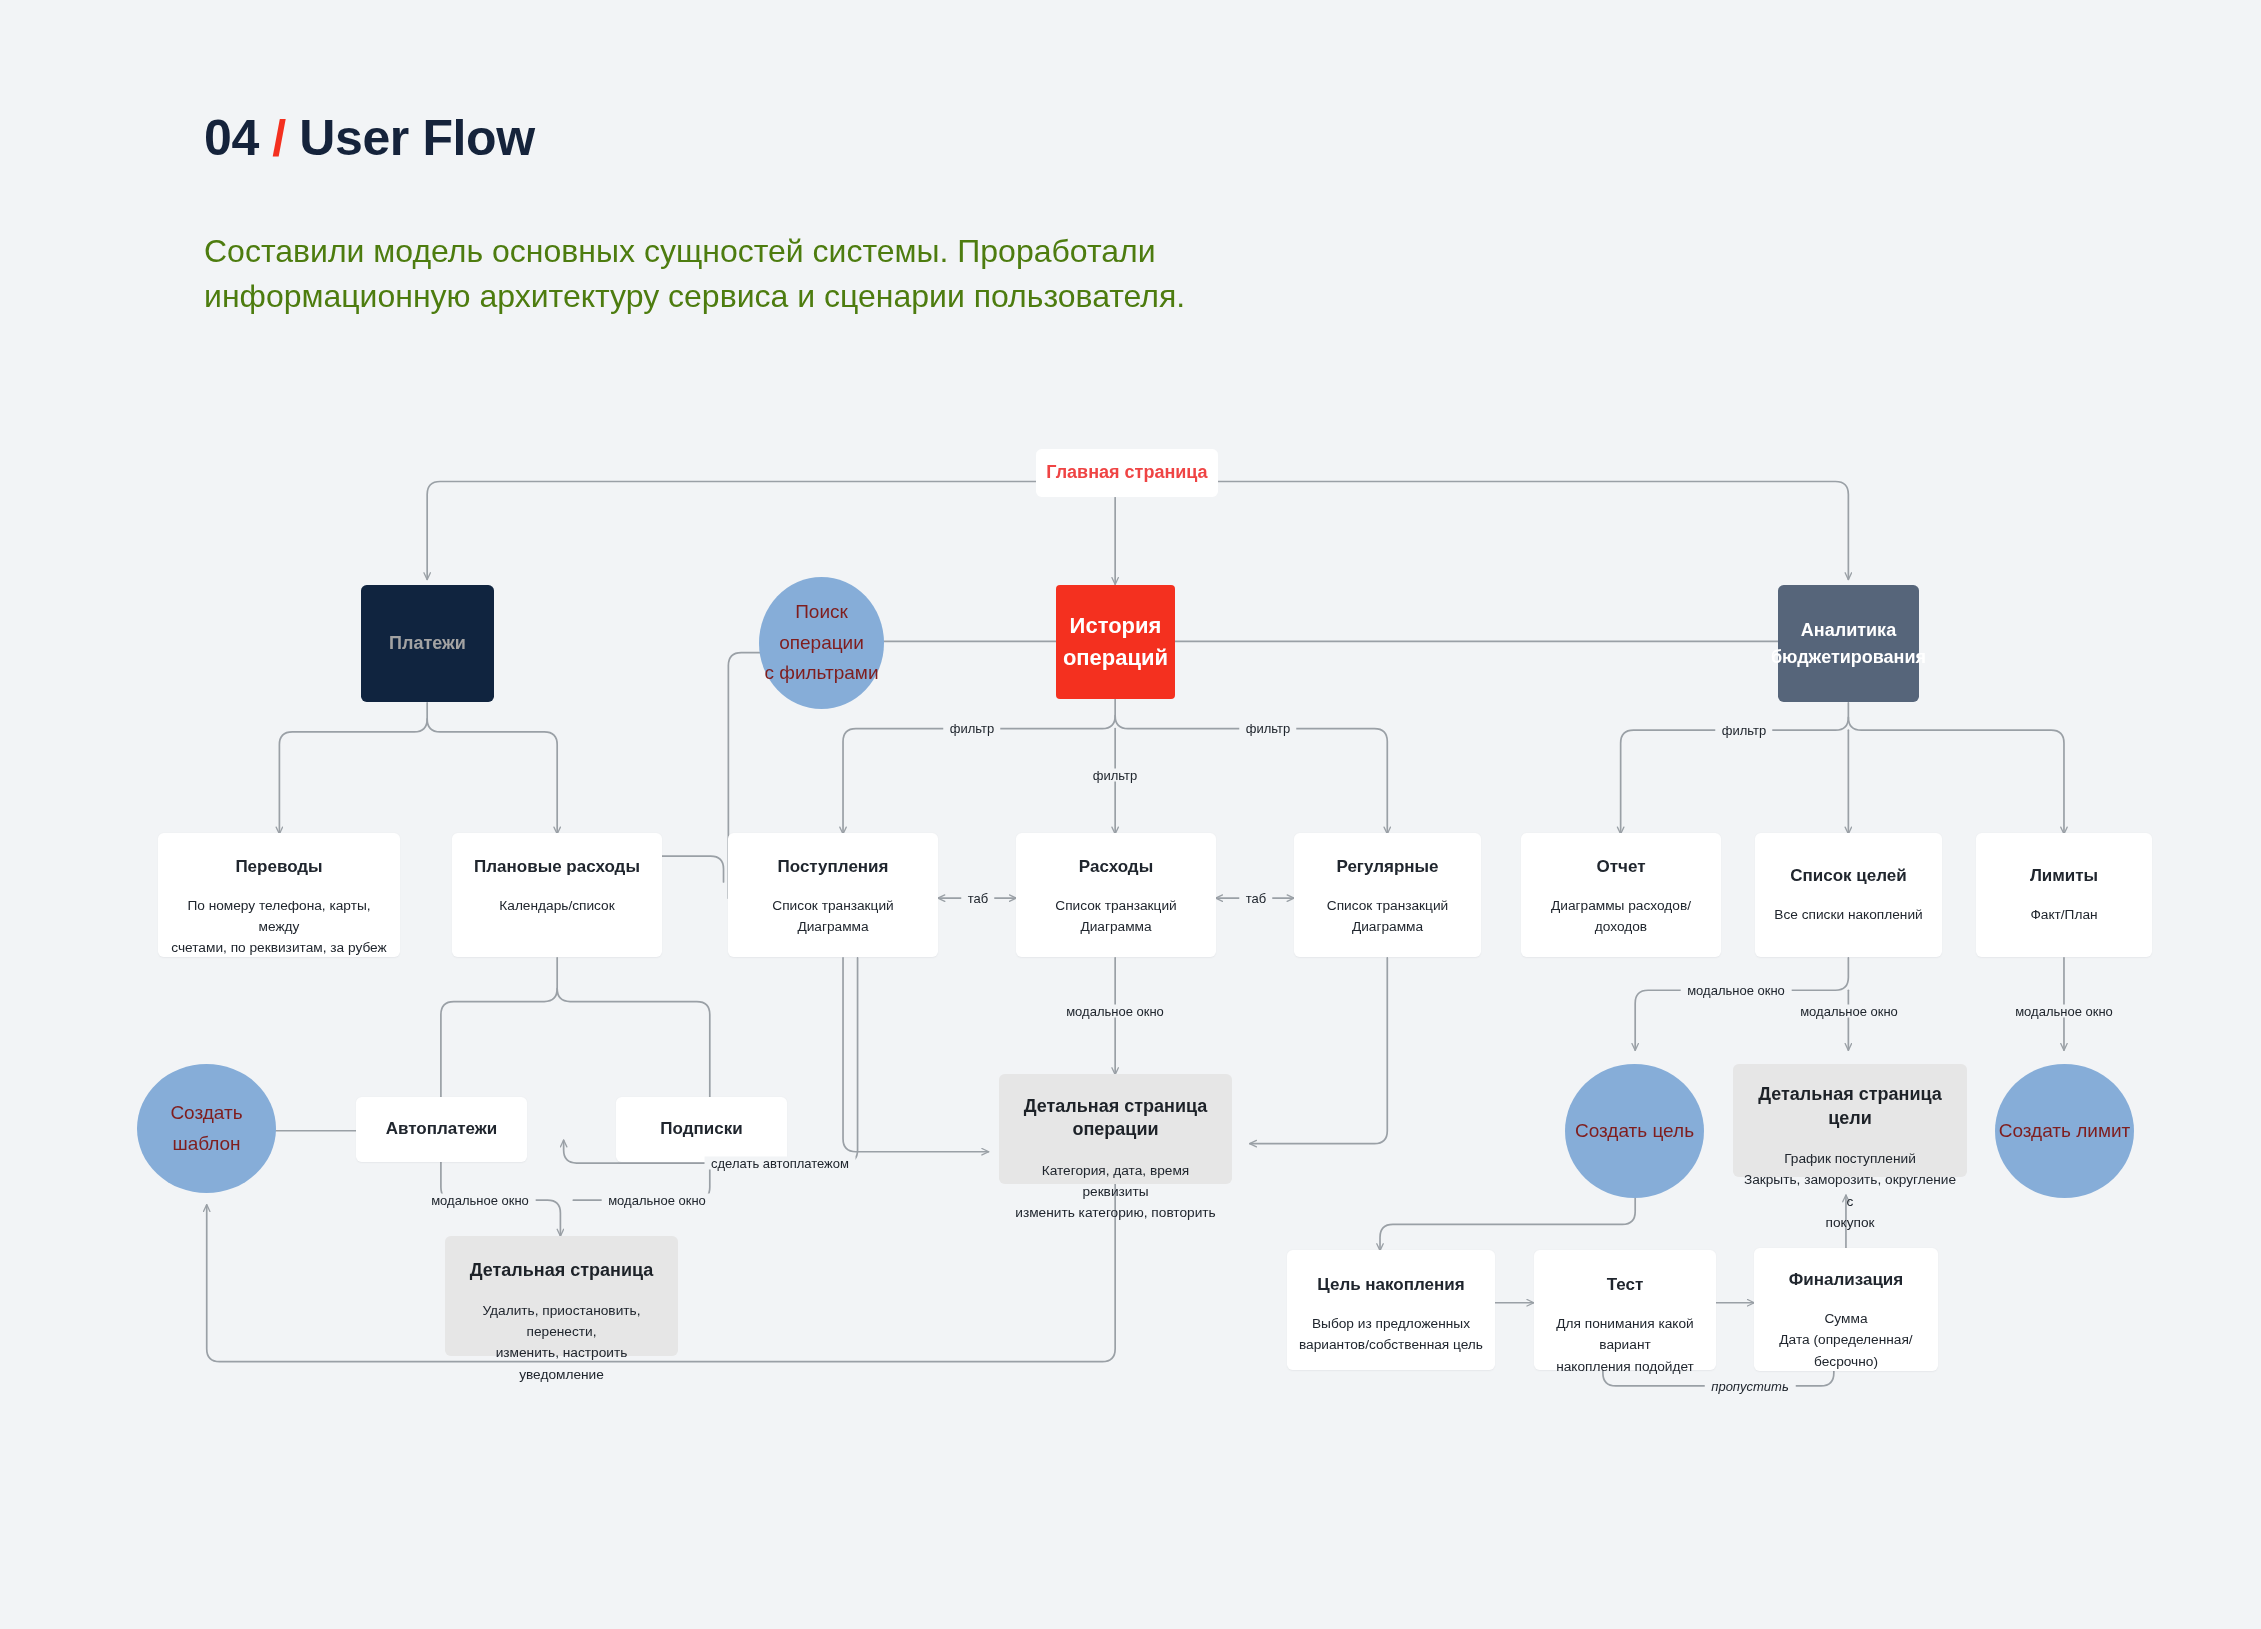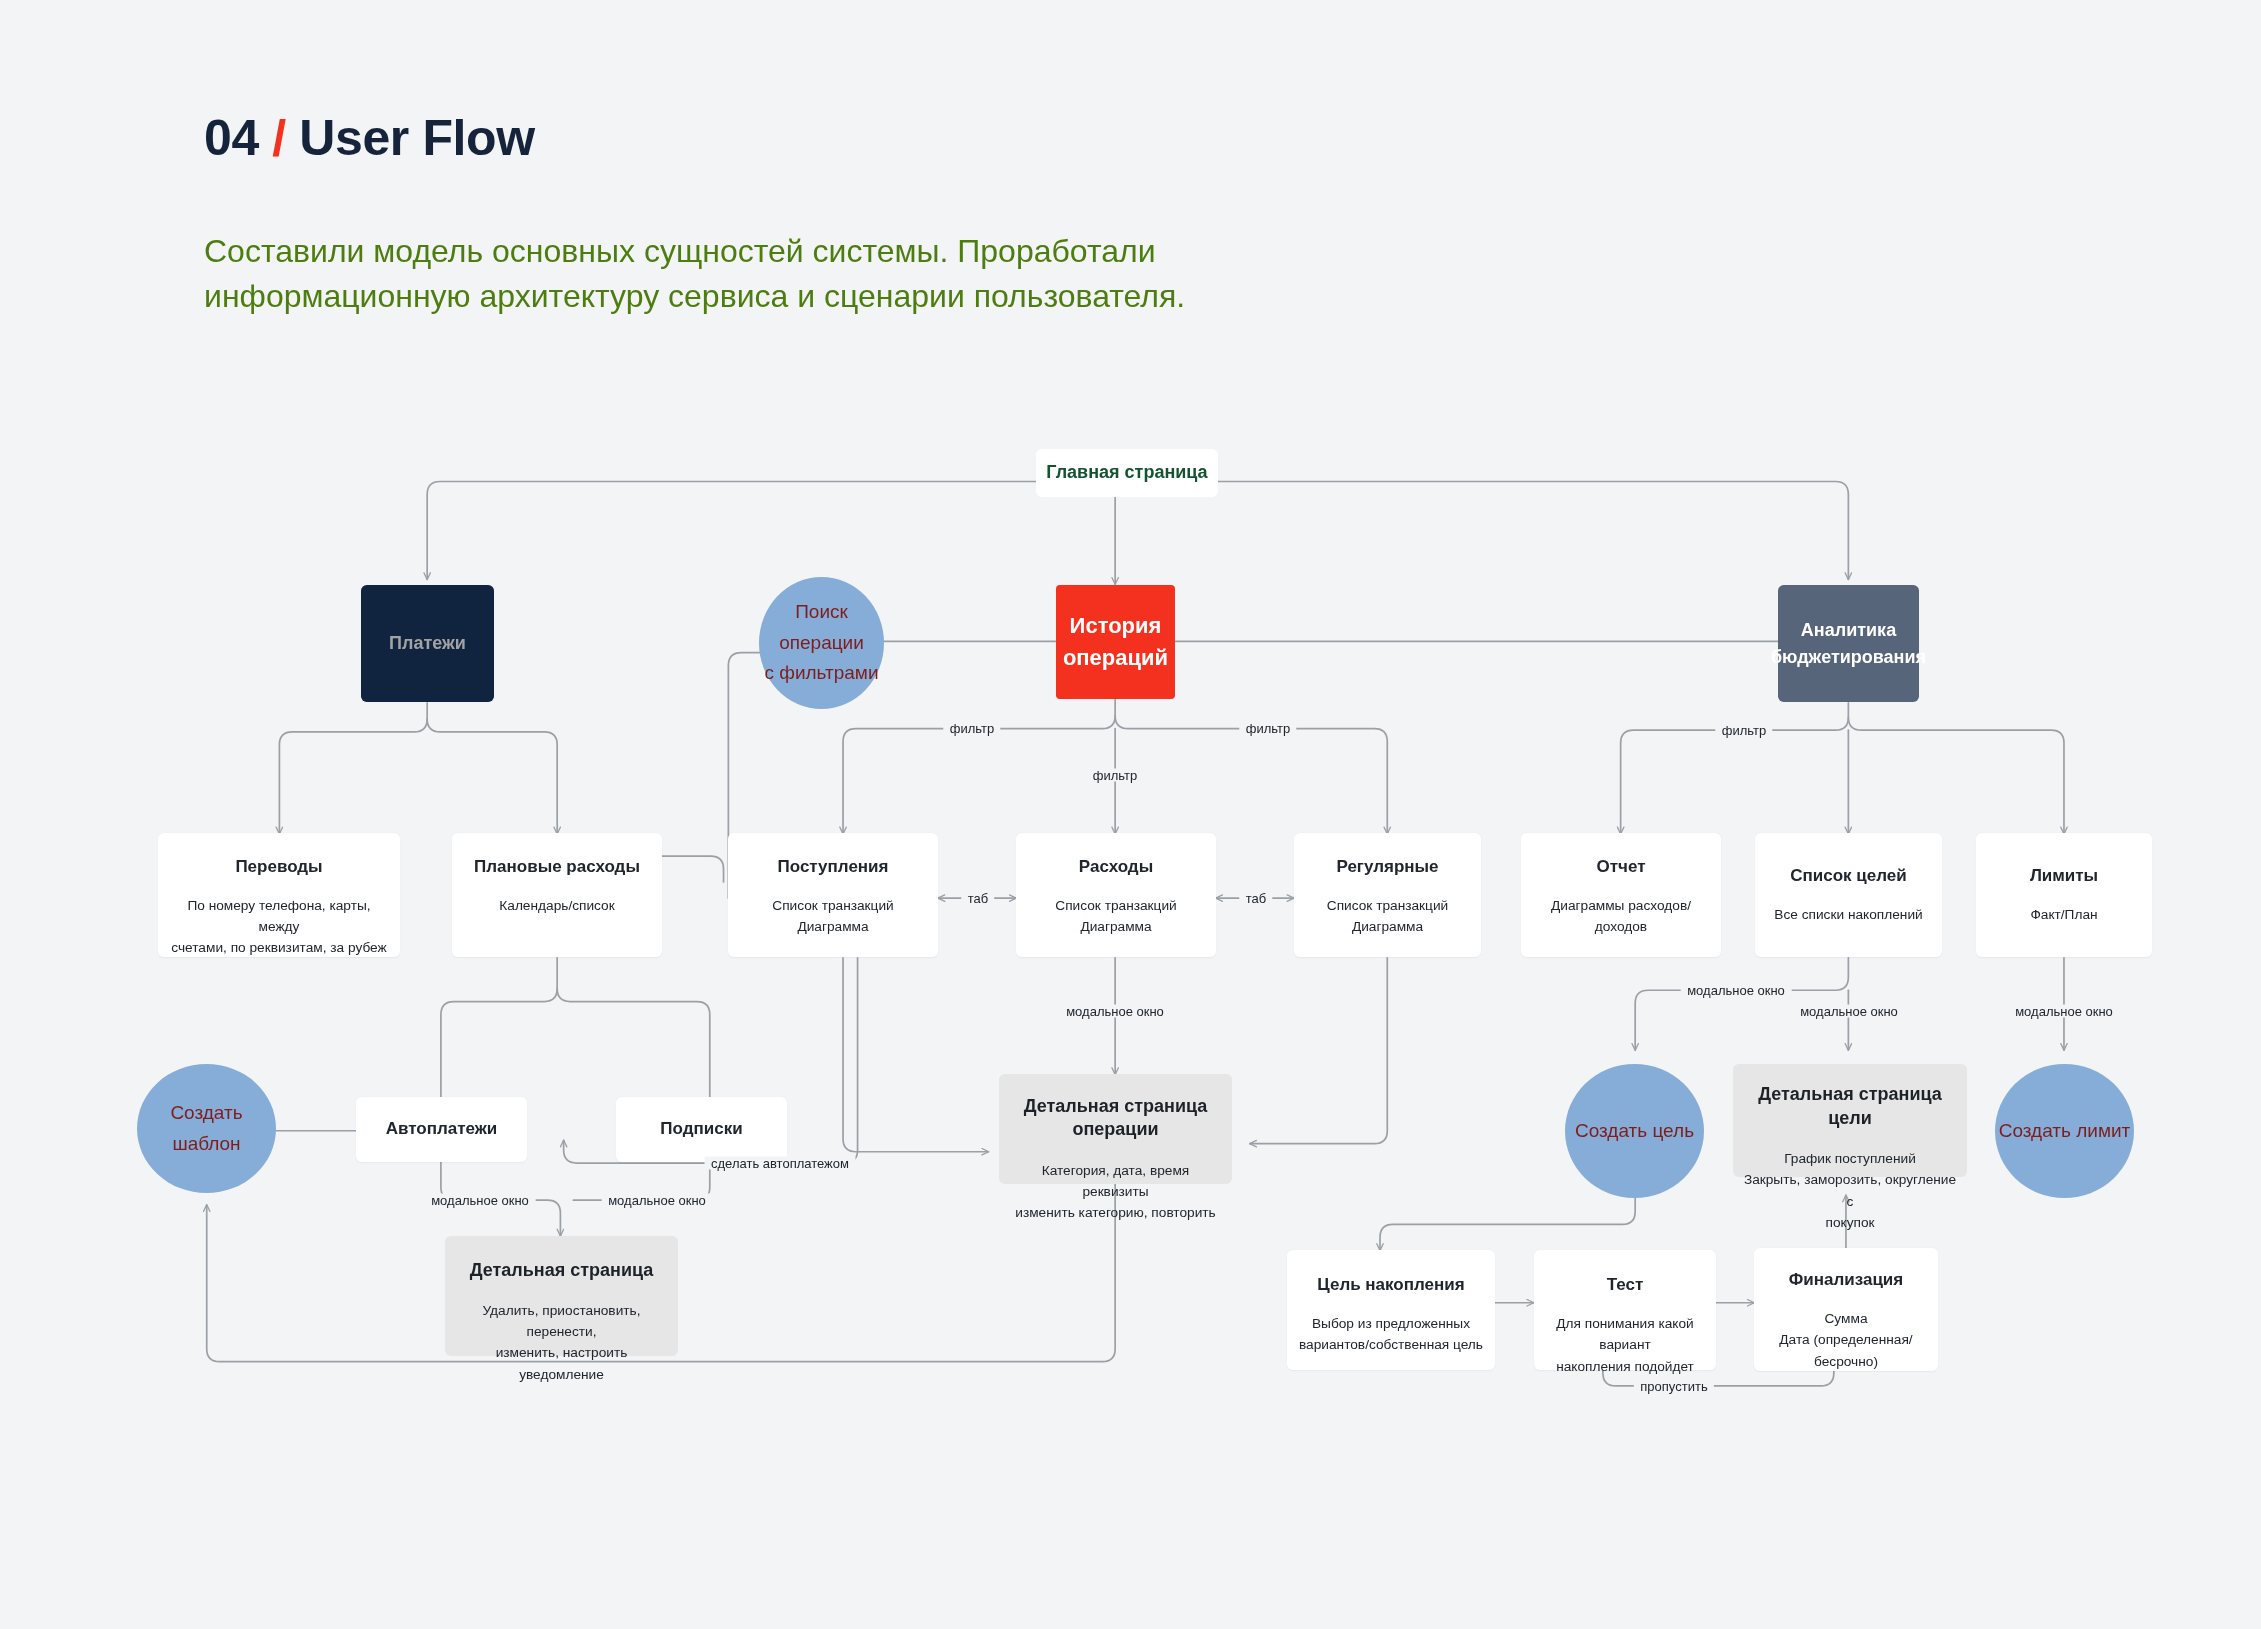--- a/index.html
+++ b/index.html
@@ -81,7 +81,7 @@
 
   
   .topcard{background:#ffffff;border-radius:5.7px;}
-  .topcard .n-title{font-size:18px;color:#14532d;}
+  .topcard .n-title{font-size:18px;color:#ef4444;}
 
   
   .elabel{

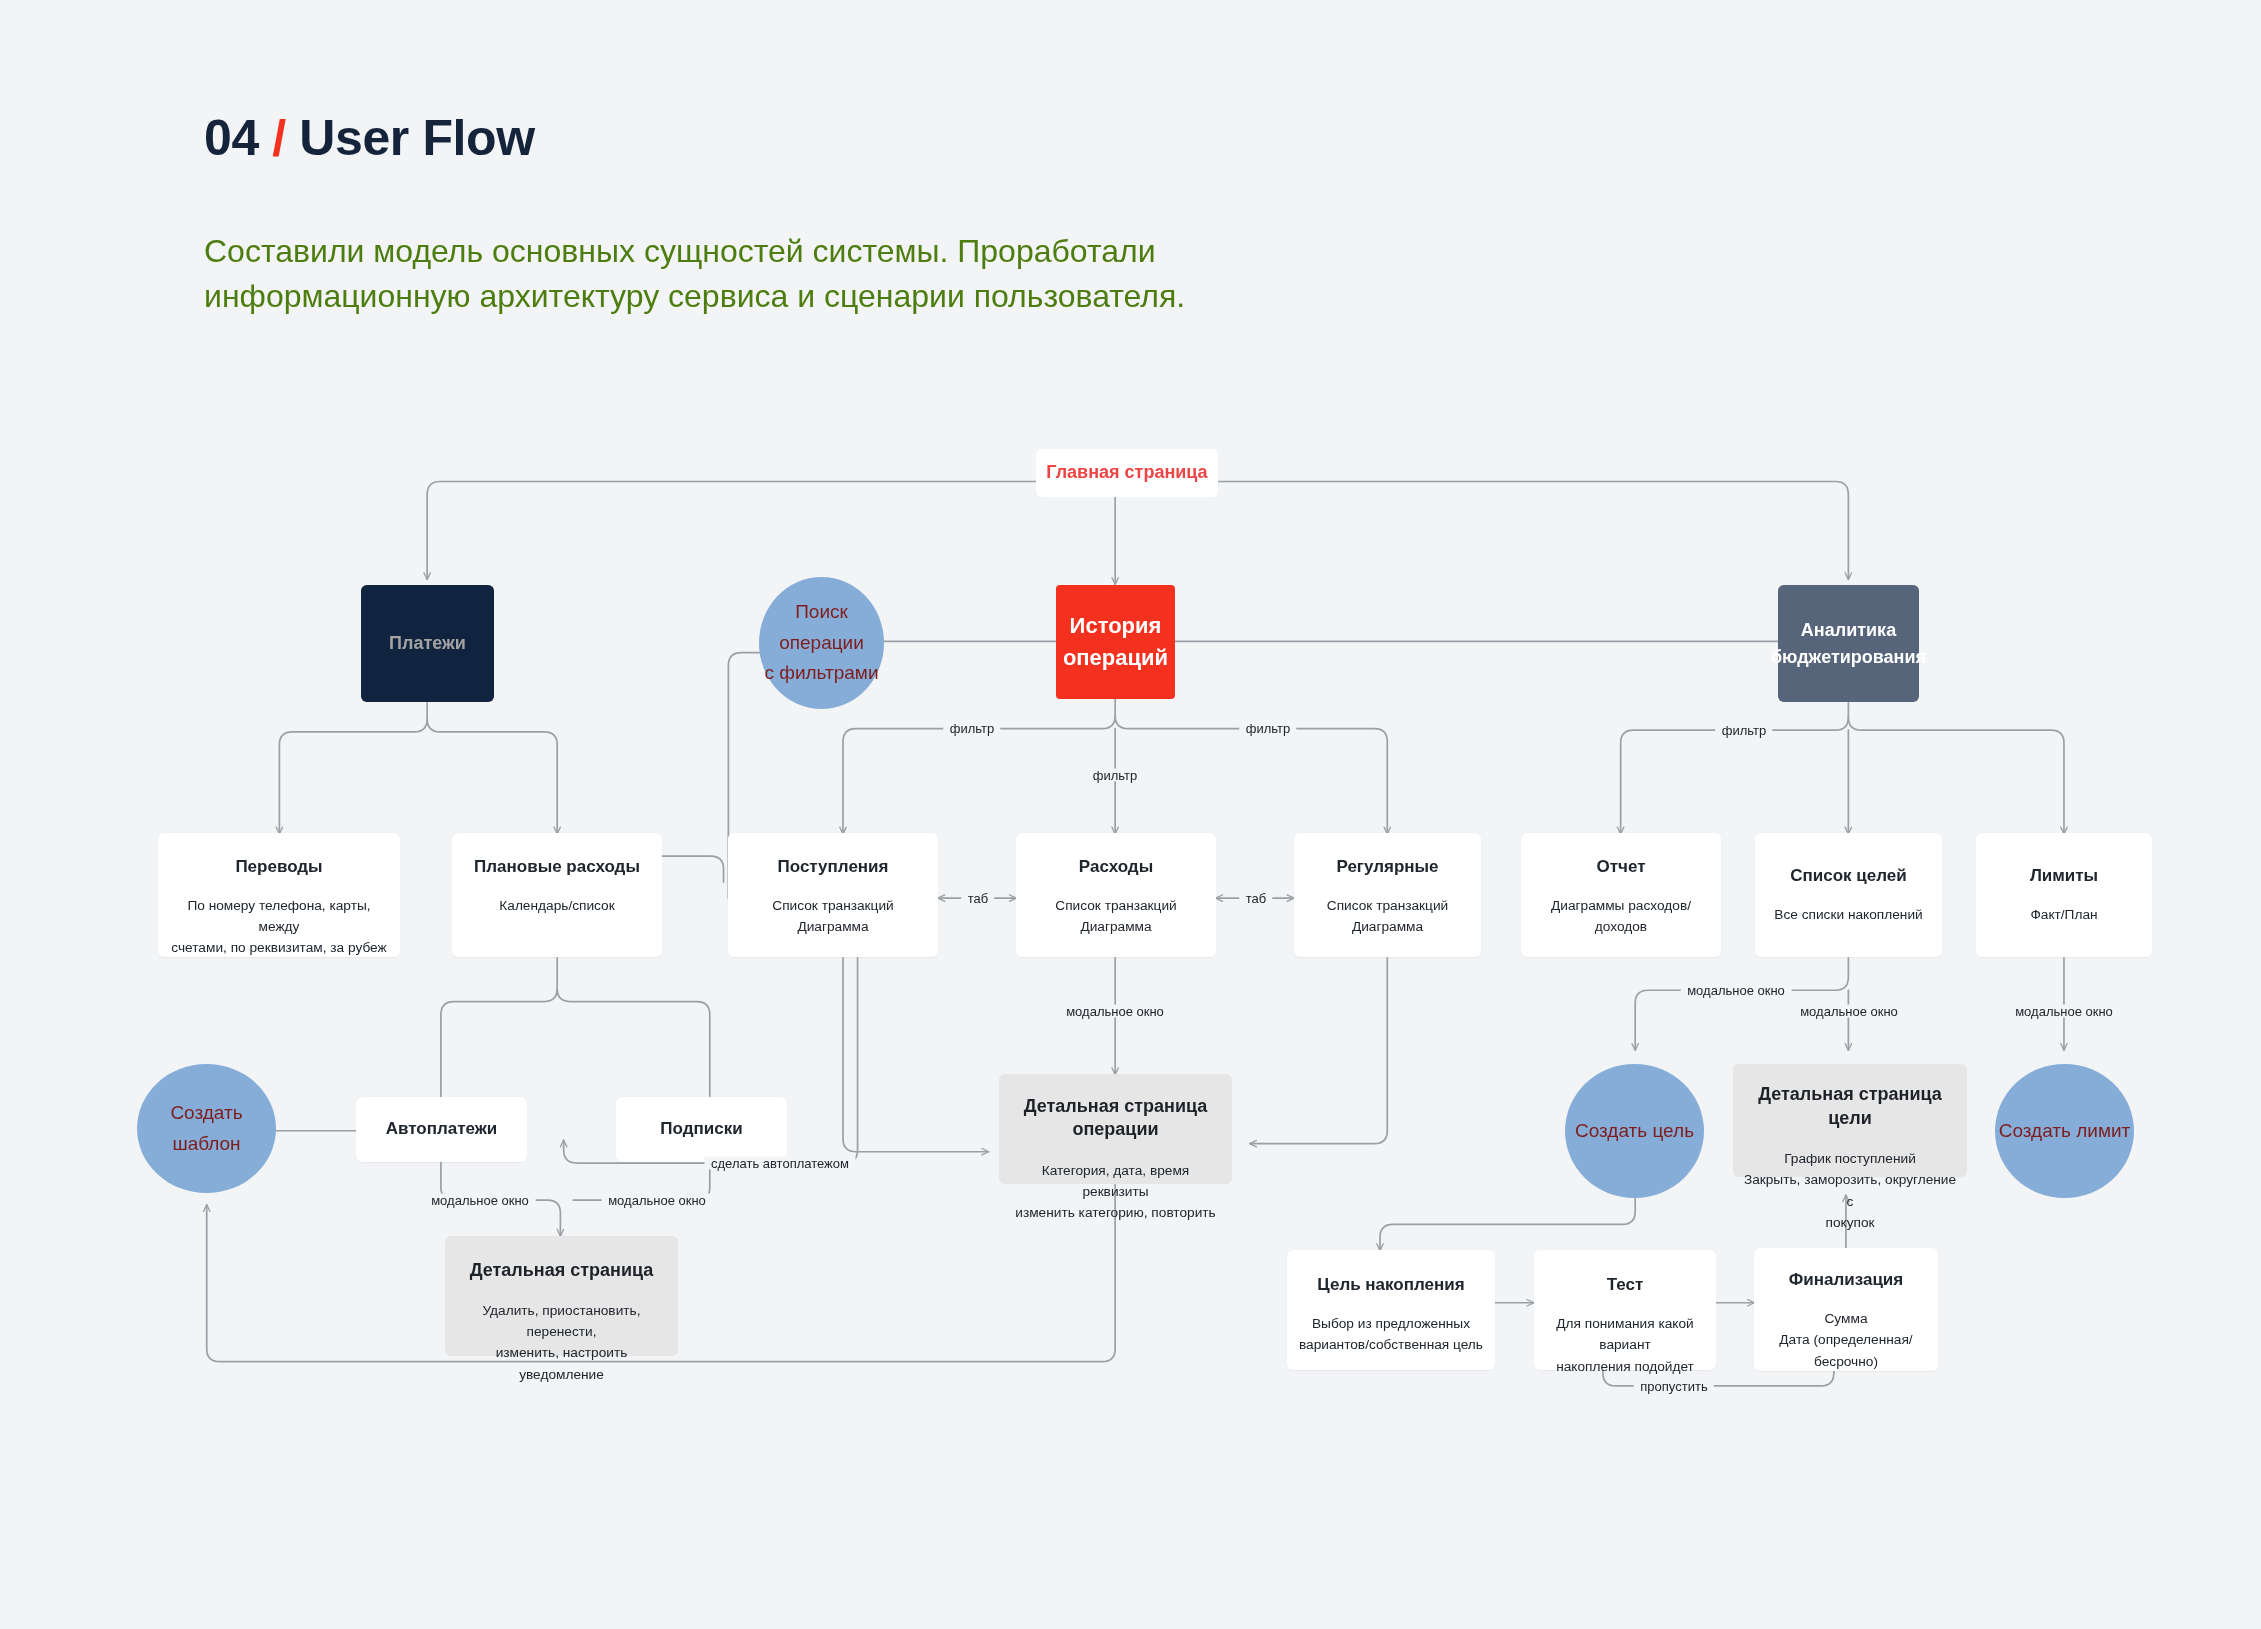--- a/index.html
+++ b/index.html
@@ -330,7 +330,7 @@
     <div class="elabel" style="left:2064px;top:1011px;">модальное окно</div>
 
     <div class="elabel" style="left:780px;top:1163px;">сделать автоплатежом</div>
-    <div class="elabel" style="left:1674px;top:1386px;">пропустить</div>
+    <div class="elabel" style="left:1750px;top:1386px;font-style:italic;">пропустить</div>
 
   </div>
 </div>

